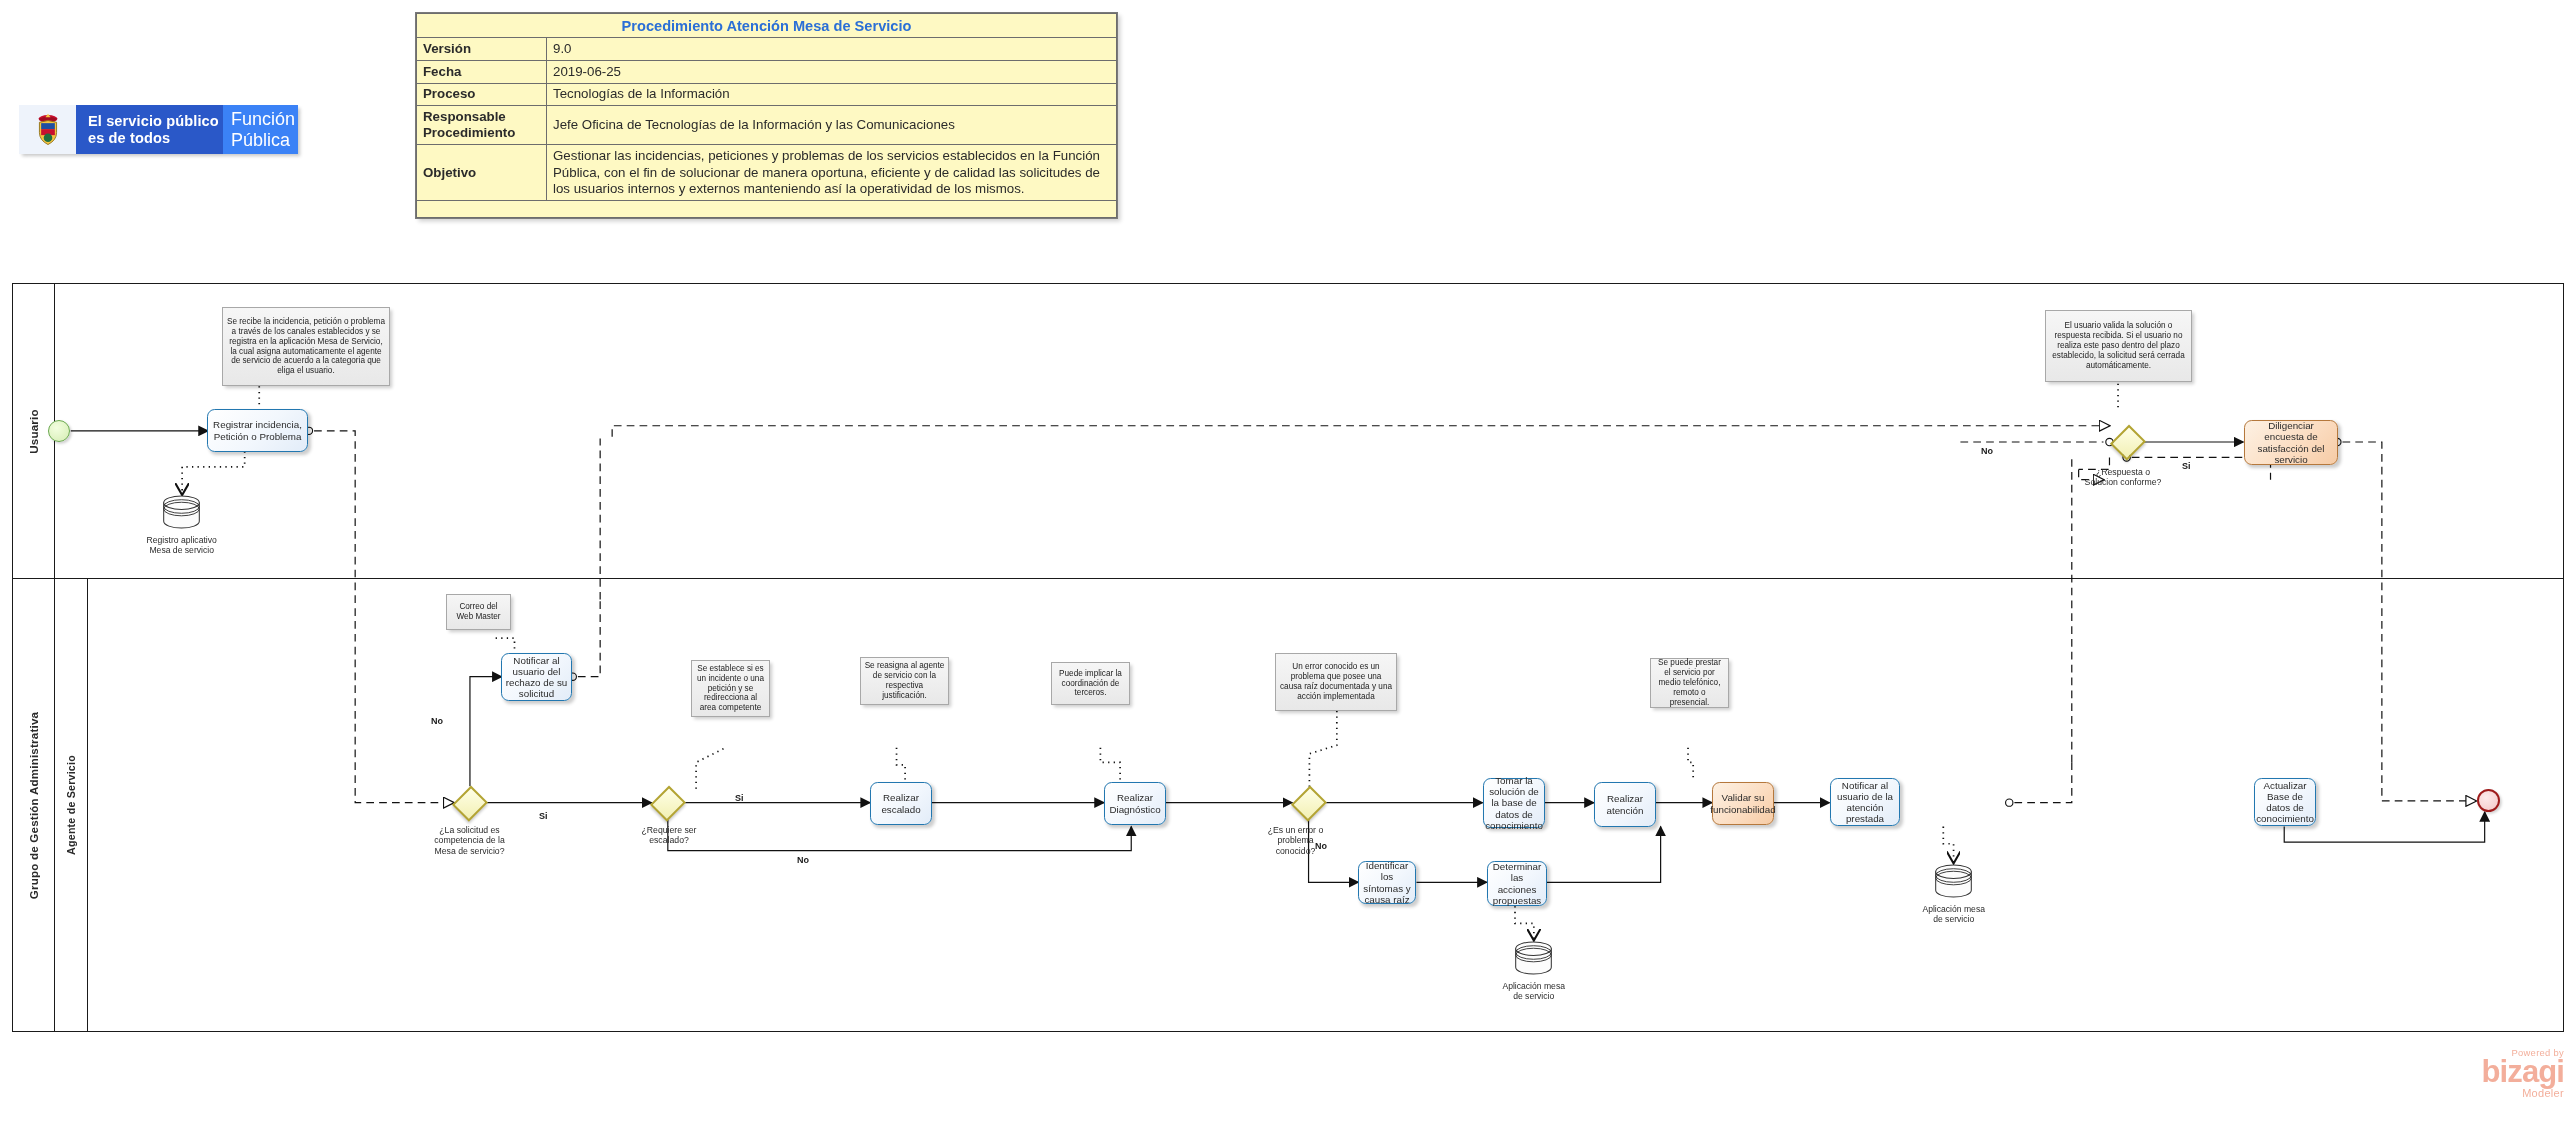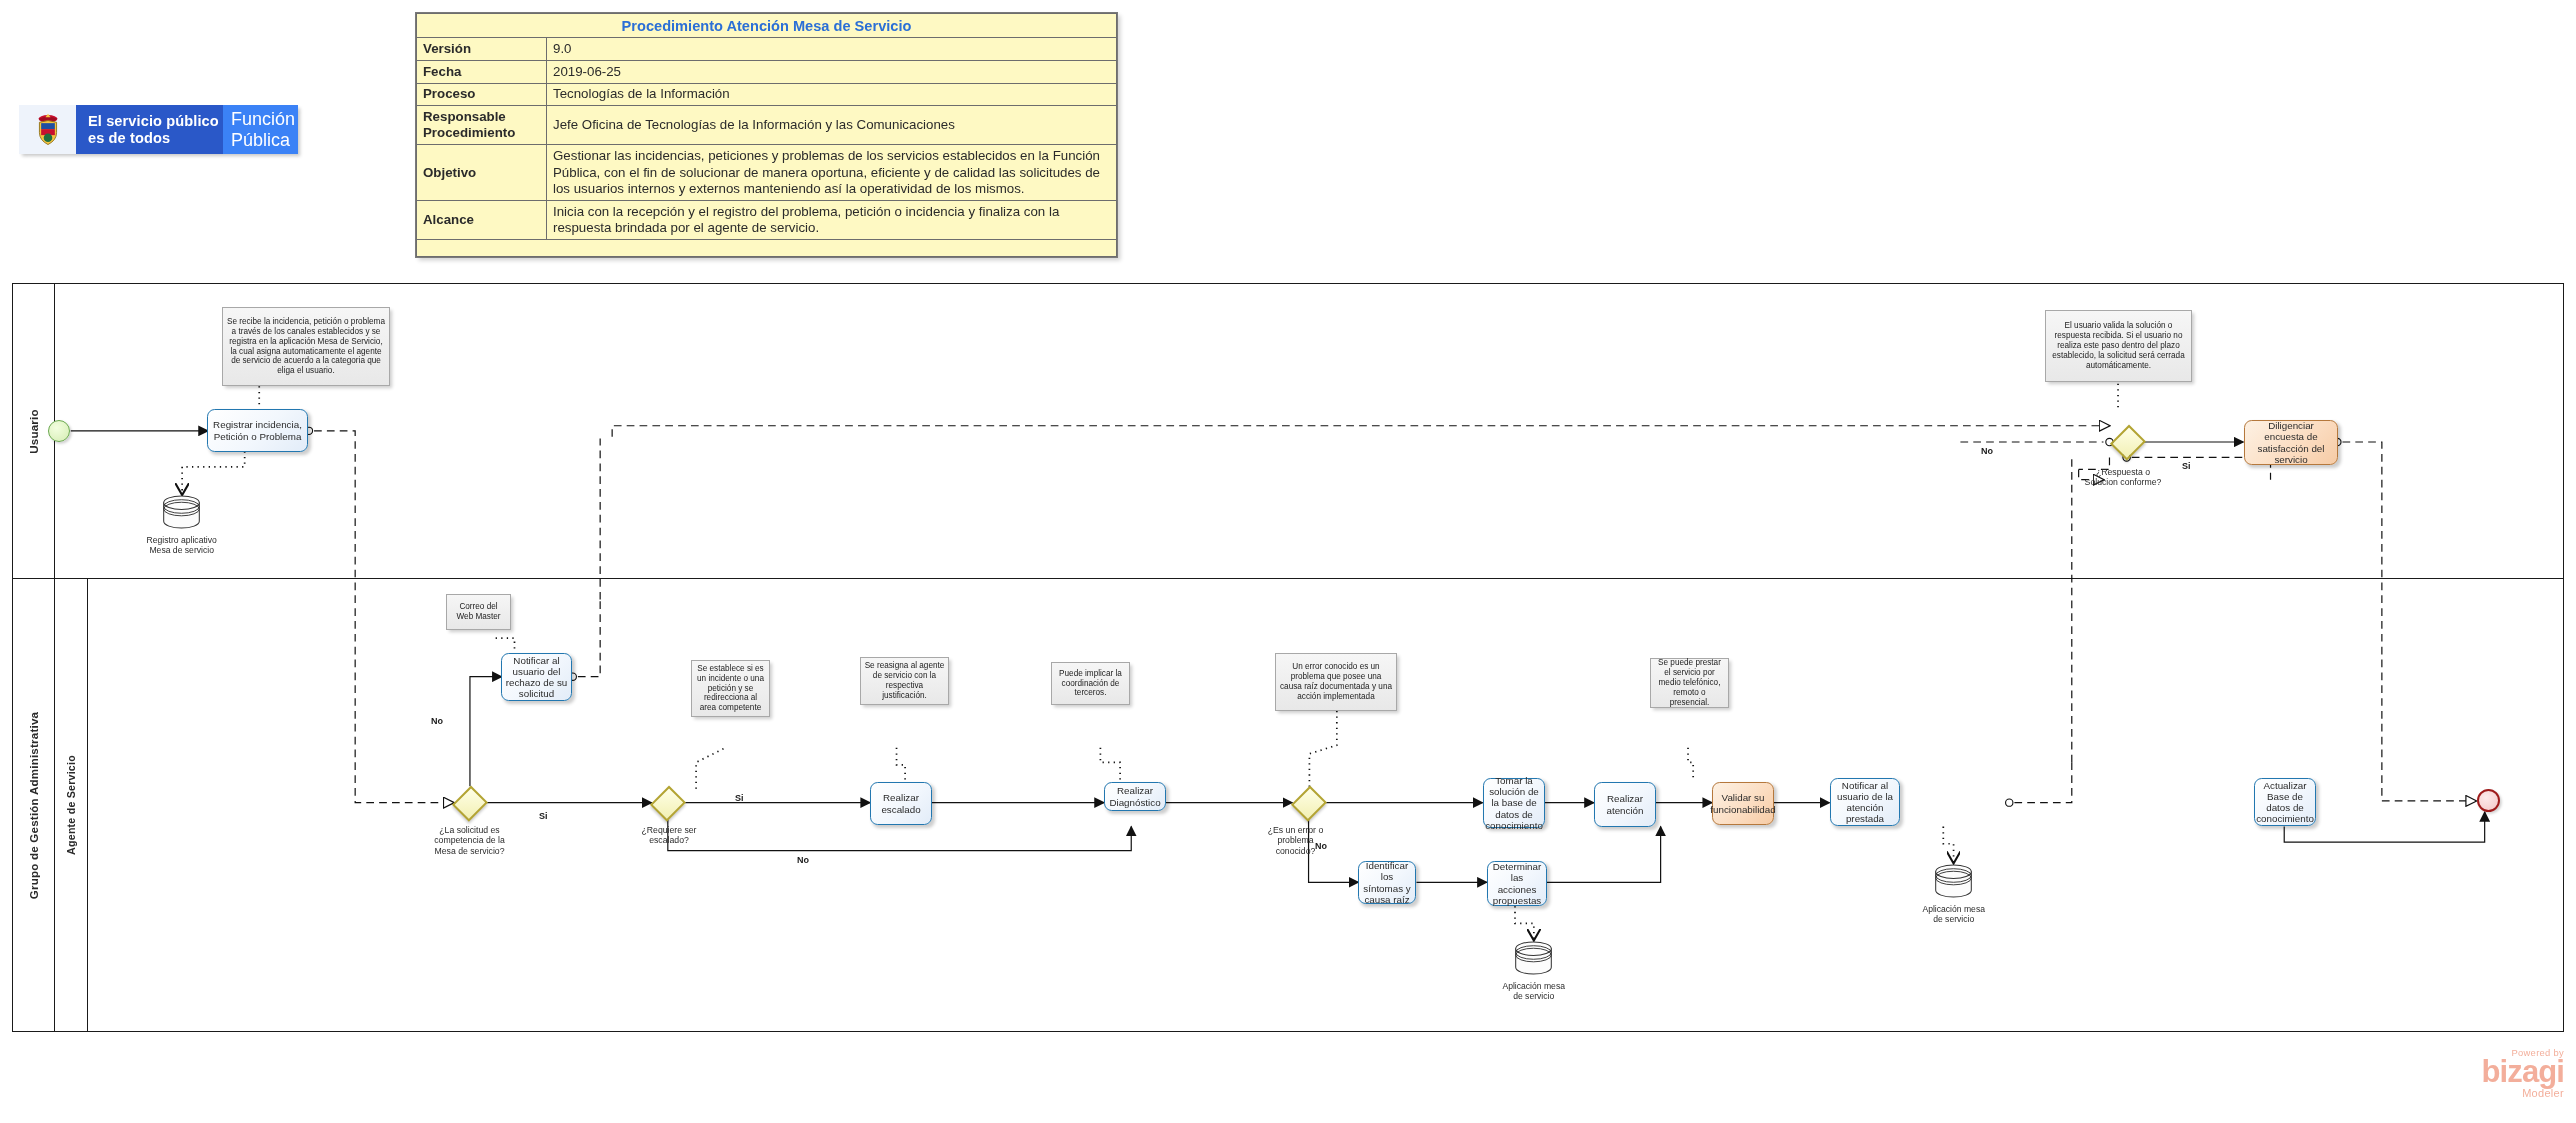--- a/index.html
+++ b/index.html
@@ -126,10 +126,6 @@
           <td class="k">Objetivo</td>
       <td>Gestionar las incidencias, peticiones y problemas de los servicios establecidos en la Función Pública, con el fin de solucionar de manera oportuna, eficiente y de calidad las solicitudes de los usuarios internos y externos manteniendo así la operatividad de los mismos.</td>
         </tr>
-  <tr>
-          <td class="k">Alcance</td>
-      <td> Inicia con la recepción y el registro del problema, petición o incidencia y finaliza con la respuesta brindada por el agente de servicio.</td>
-        </tr>
   <tr class="spacer">
           <td colspan="2"></td>
         </tr>

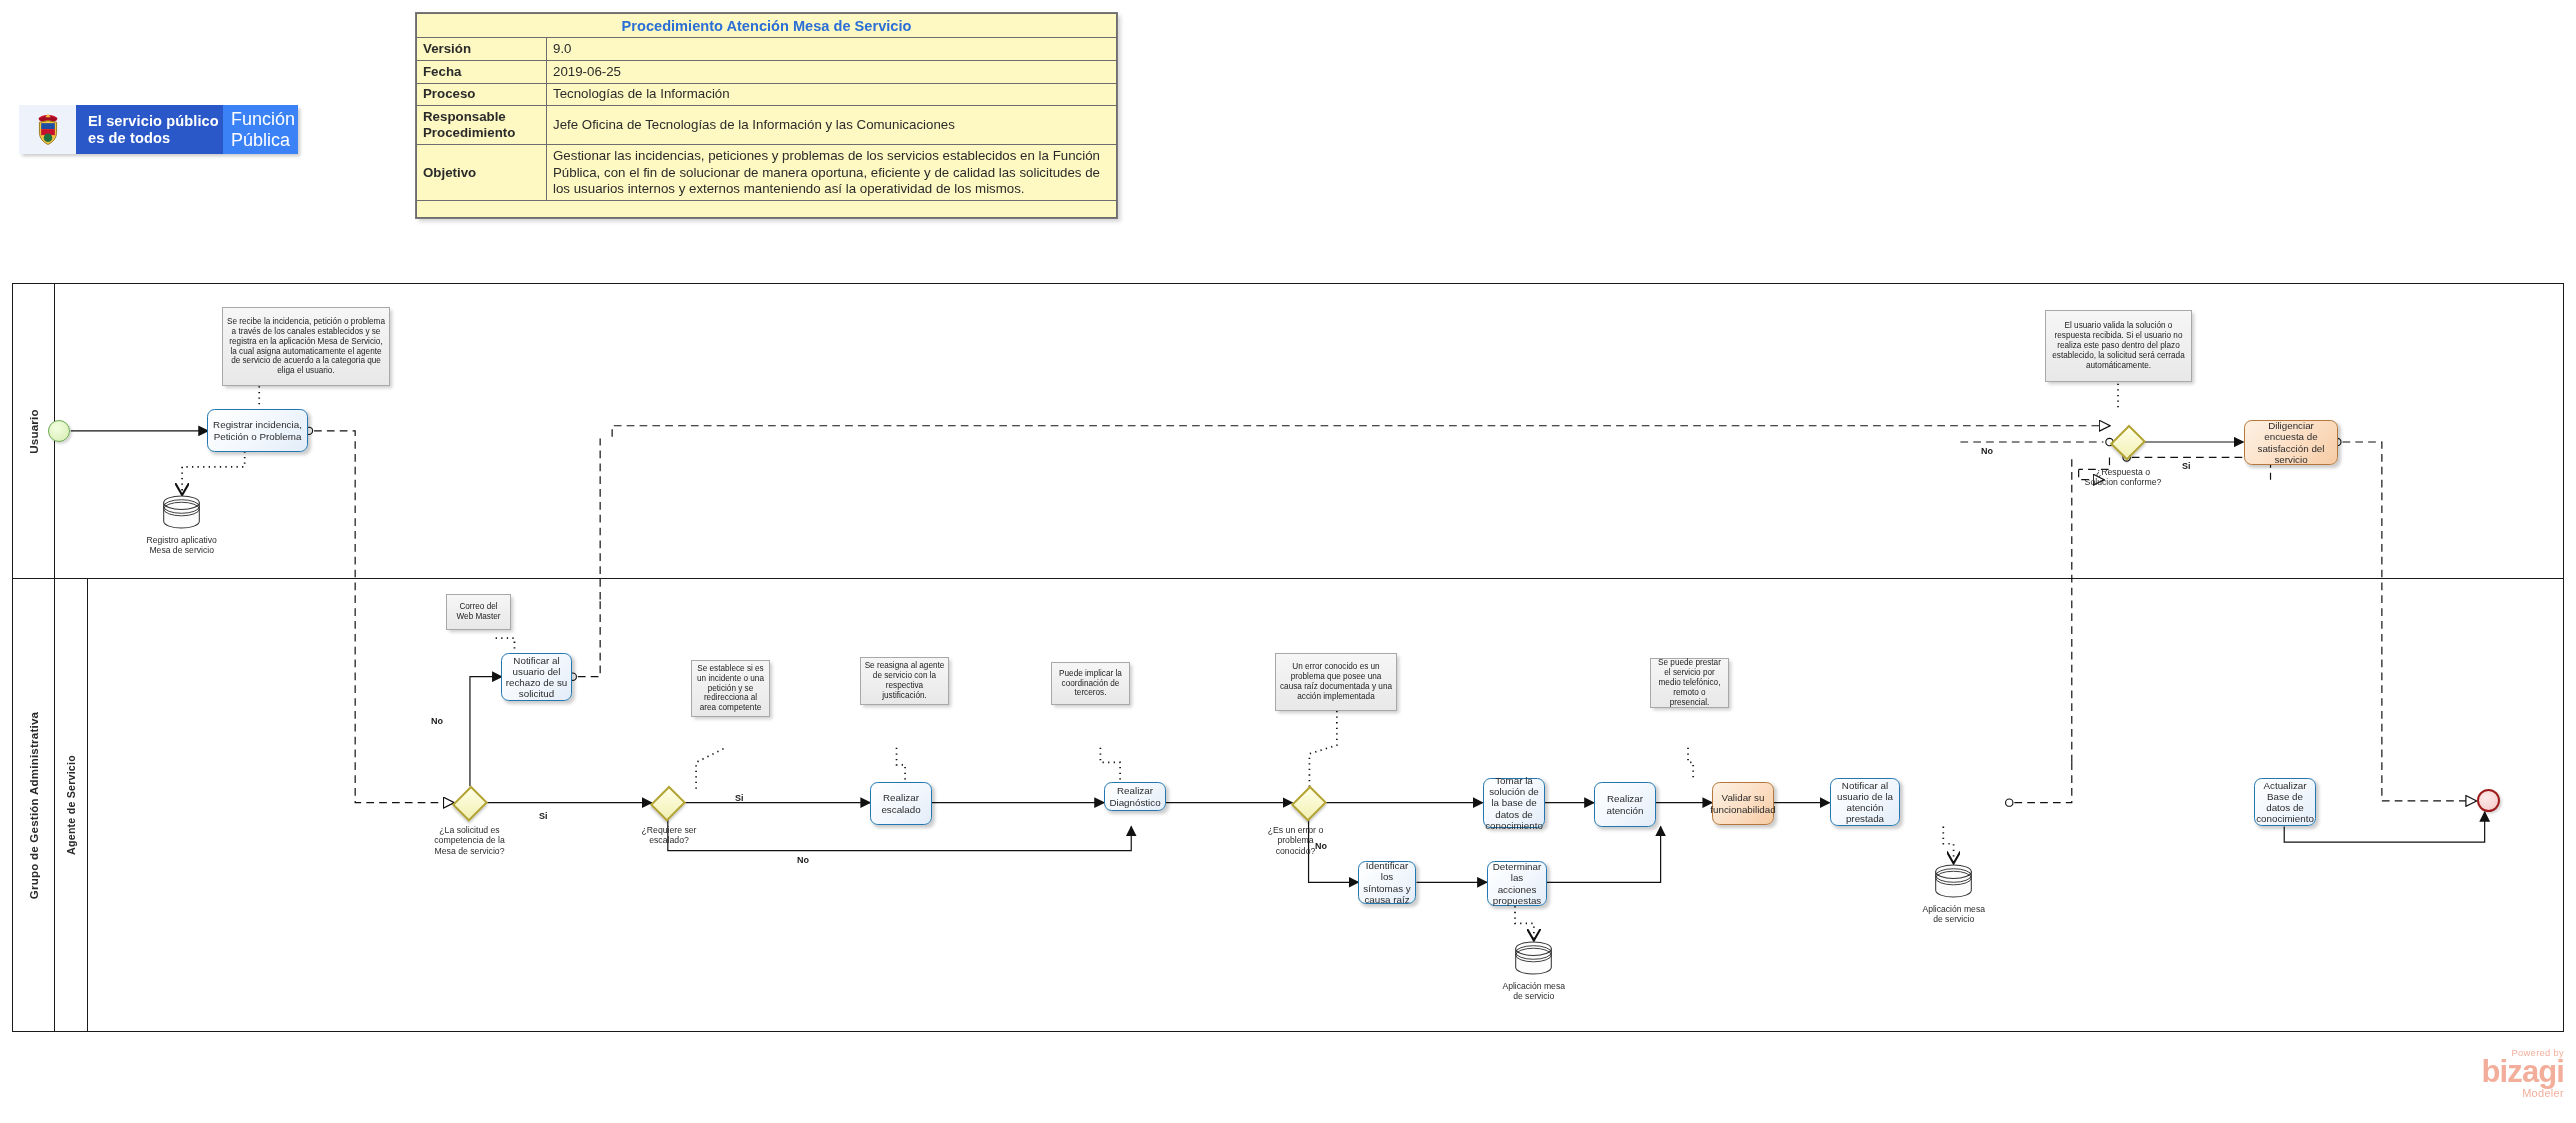--- a/index.html
+++ b/index.html
@@ -290,7 +290,7 @@
 <div class="node task" style="left:870px;top:782px;width:62px;height:43px;">Realizar escalado</div>
 <div class="anno" style="left:860px;top:657px;width:89px;height:48px;">Se reasigna al agente de servicio con la respectiva justificación.</div>
 
-<div class="node task" style="left:1104px;top:782px;width:62px;height:29px;">Realizar Diagnóstico</div>
+<div class="node task" style="left:1104px;top:782px;width:62px;height:43px;">Realizar Diagnóstico</div>
 <div class="anno" style="left:1051px;top:662px;width:79px;height:43px;">Puede implicar la coordinación de terceros.</div>
 
 <div class="node gw" style="left:1292px;top:787px;">

